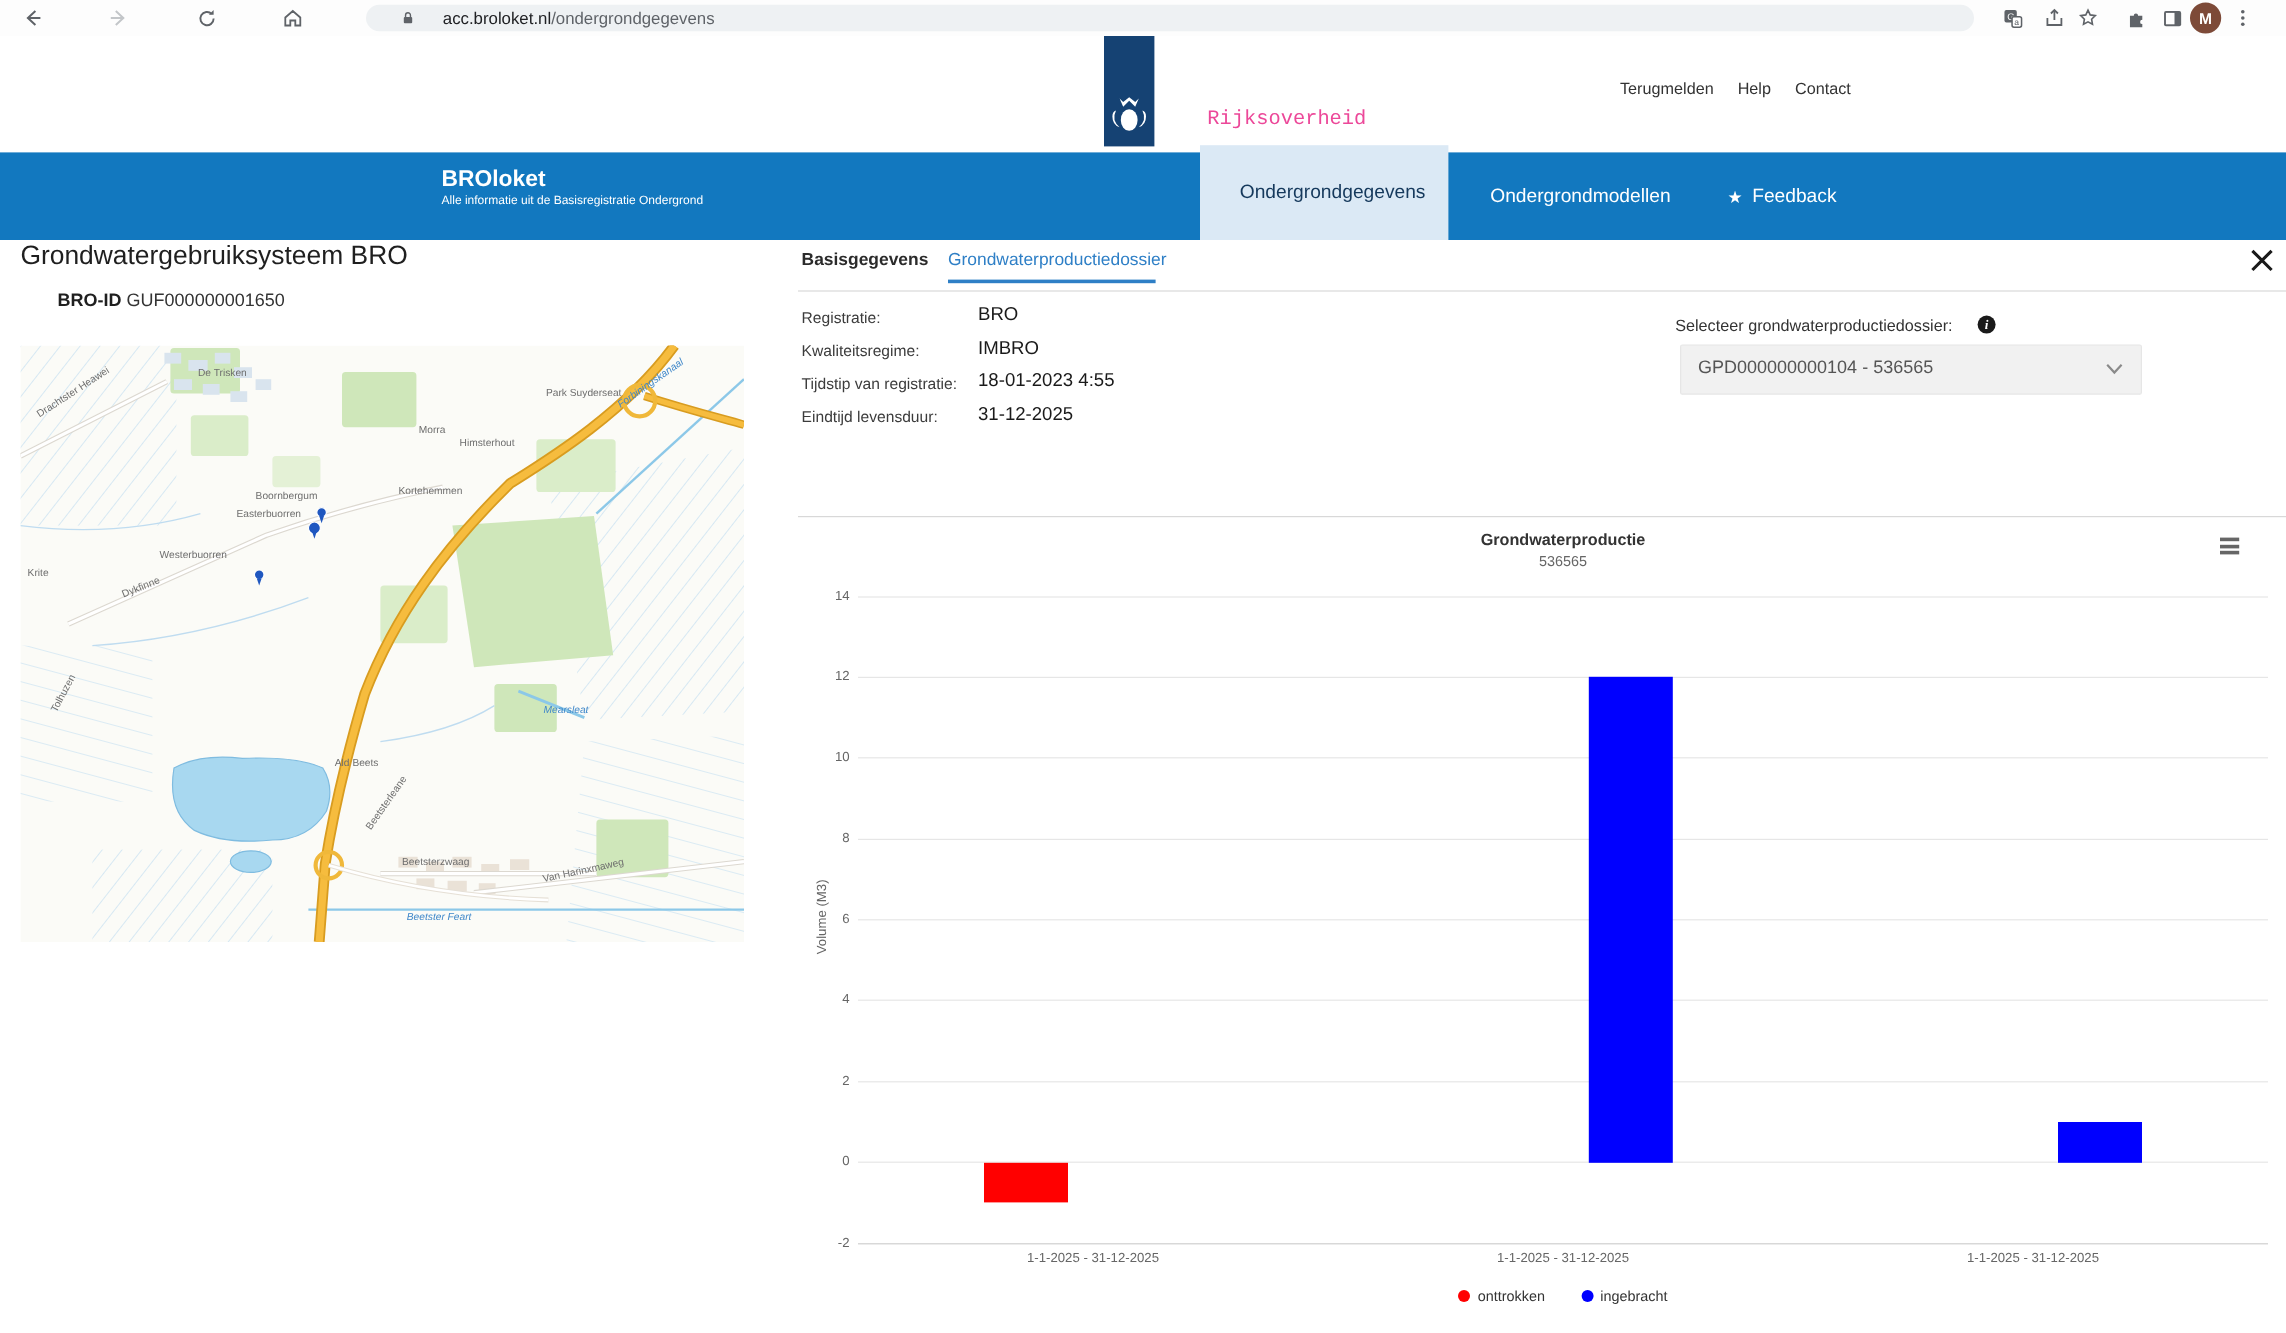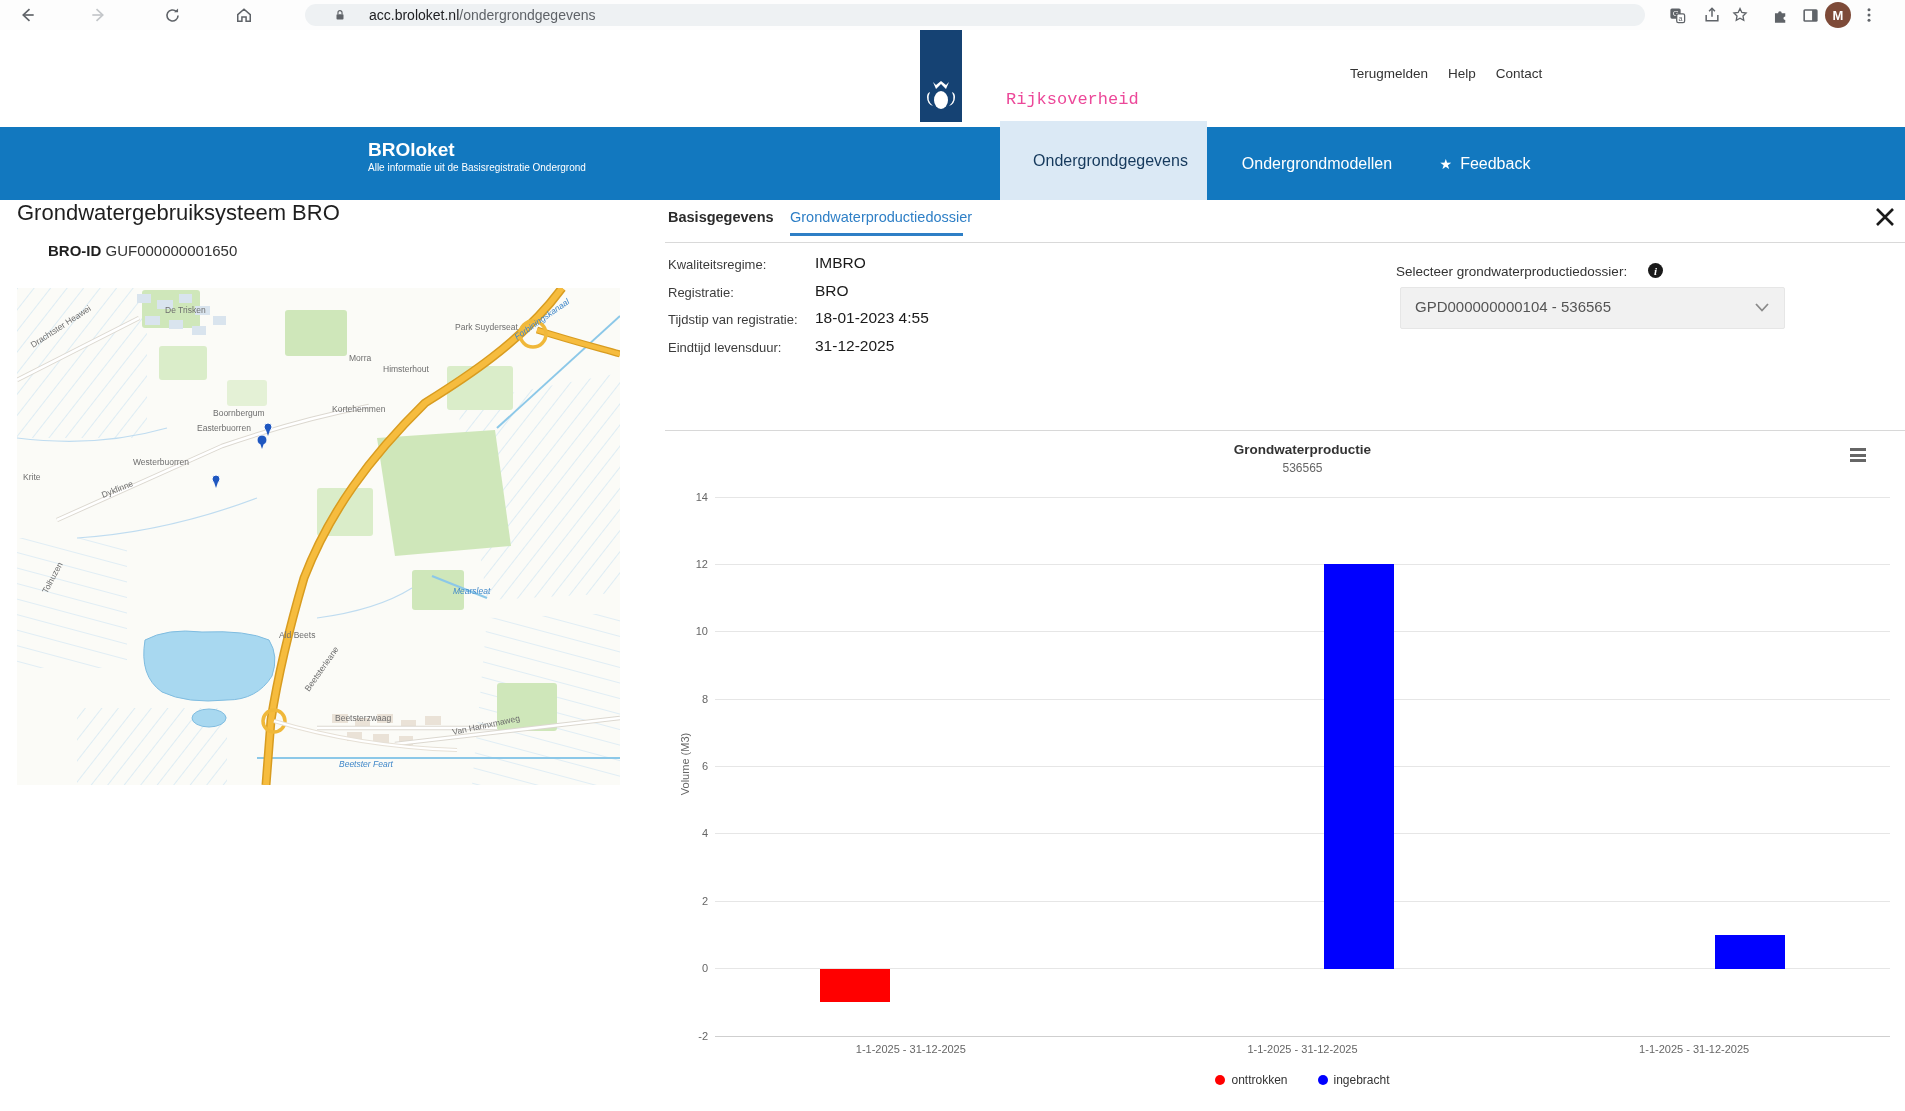--- a/index.html
+++ b/index.html
@@ -341,12 +341,12 @@
 
   <div class="fields" id="fields">
       <div class="frow">
+        <div class="flab">Registratie:</div>
+        <div class="fval">BRO</div>
+      </div>
+      <div class="frow">
         <div class="flab">Kwaliteitsregime:</div>
         <div class="fval">IMBRO</div>
-      </div>
-      <div class="frow">
-        <div class="flab">Registratie:</div>
-        <div class="fval">BRO</div>
       </div>
       <div class="frow">
         <div class="flab">Tijdstip van registratie:</div>

